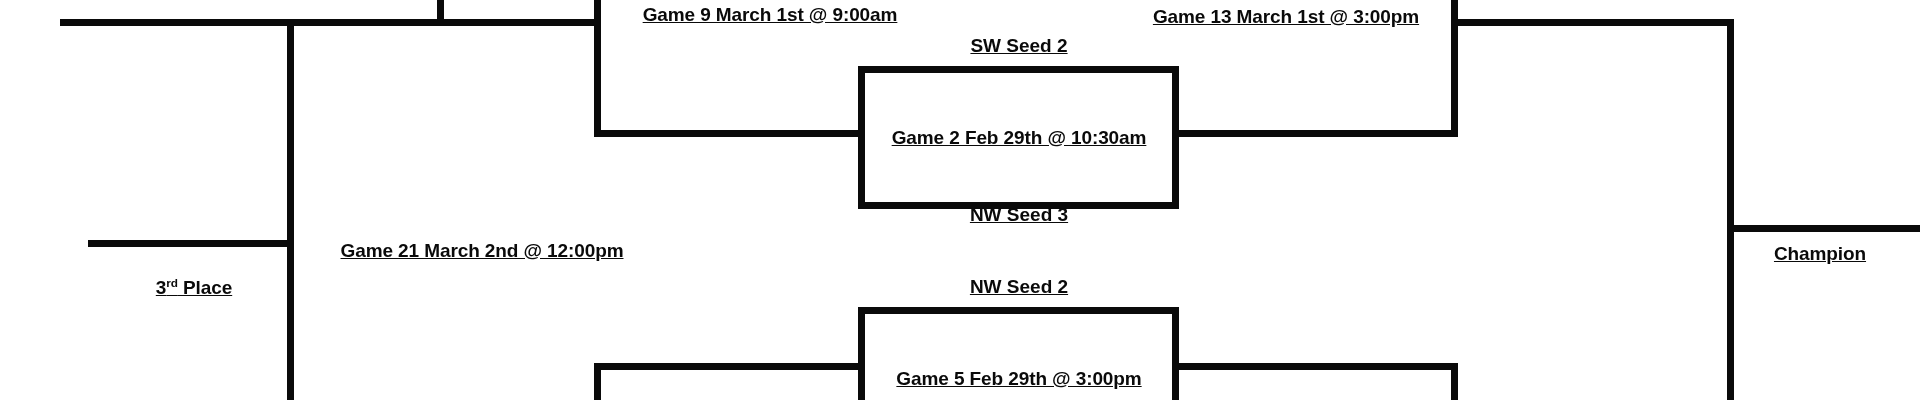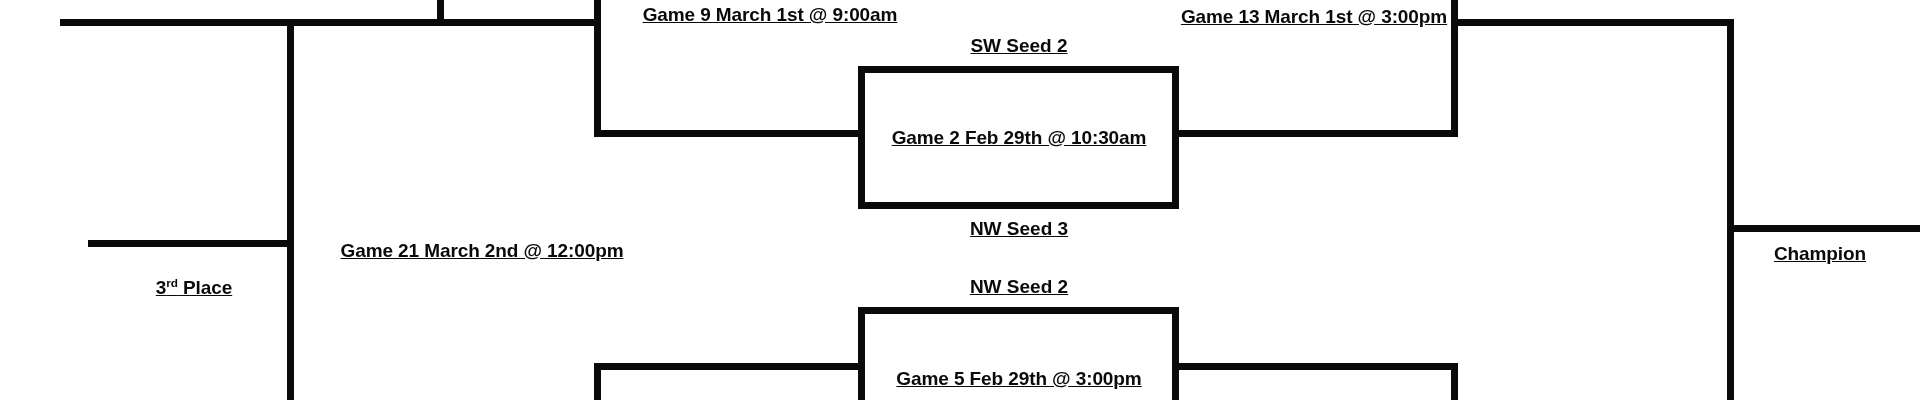--- a/index.html
+++ b/index.html
@@ -112,7 +112,7 @@
 
   <div class="lbl ctr" style="left:770px; top:4px;">Game 9 March 1st @ 9:00am</div>
 
-  <div class="lbl ctr" style="left:1286px; top:6px;margin-left:28px;">Game 13 March 1st @ 3:00pm</div>
+  <div class="lbl ctr" style="left:1286px; top:6px;">Game 13 March 1st @ 3:00pm</div>
 
   <div class="lbl ctr" style="left:462px; top:240px;margin-left:20px;">
     <span>Game 21 March 2nd @ 12:00pm</span>

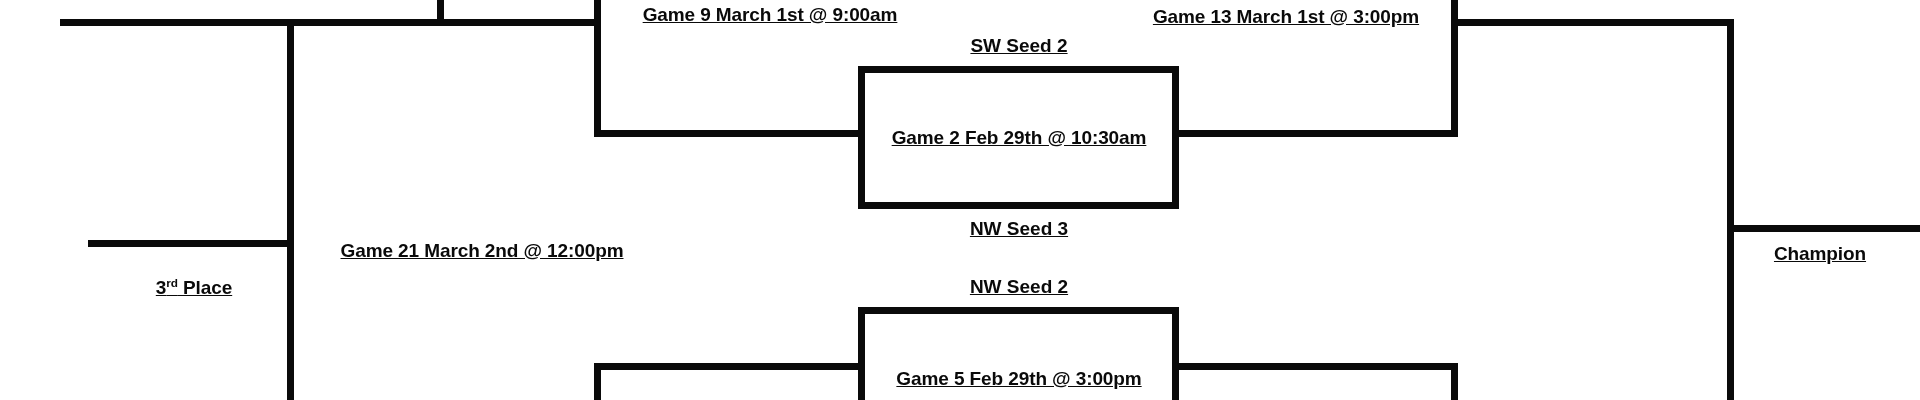--- a/index.html
+++ b/index.html
@@ -88,7 +88,7 @@
   <div class="gamebox" style="left:858px; top:66px; width:321px; height:143px;"></div>
   <div class="lbl ctr" style="left:1019px; top:127px;">Game 2 Feb 29th @ 10:30am</div>
   <div class="boxlabel" style="left:1019px; top:35px;">SW Seed 2</div>
-  <div class="boxlabel" style="left:1019px; top:218px;">NW Seed 3</div>
+  <div class="boxlabel" style="left:1019px; top:204px;">NW Seed 3</div>
 
   <div class="ln" style="left:1179px; top:130px; width:279px; height:7px;"></div>
 

